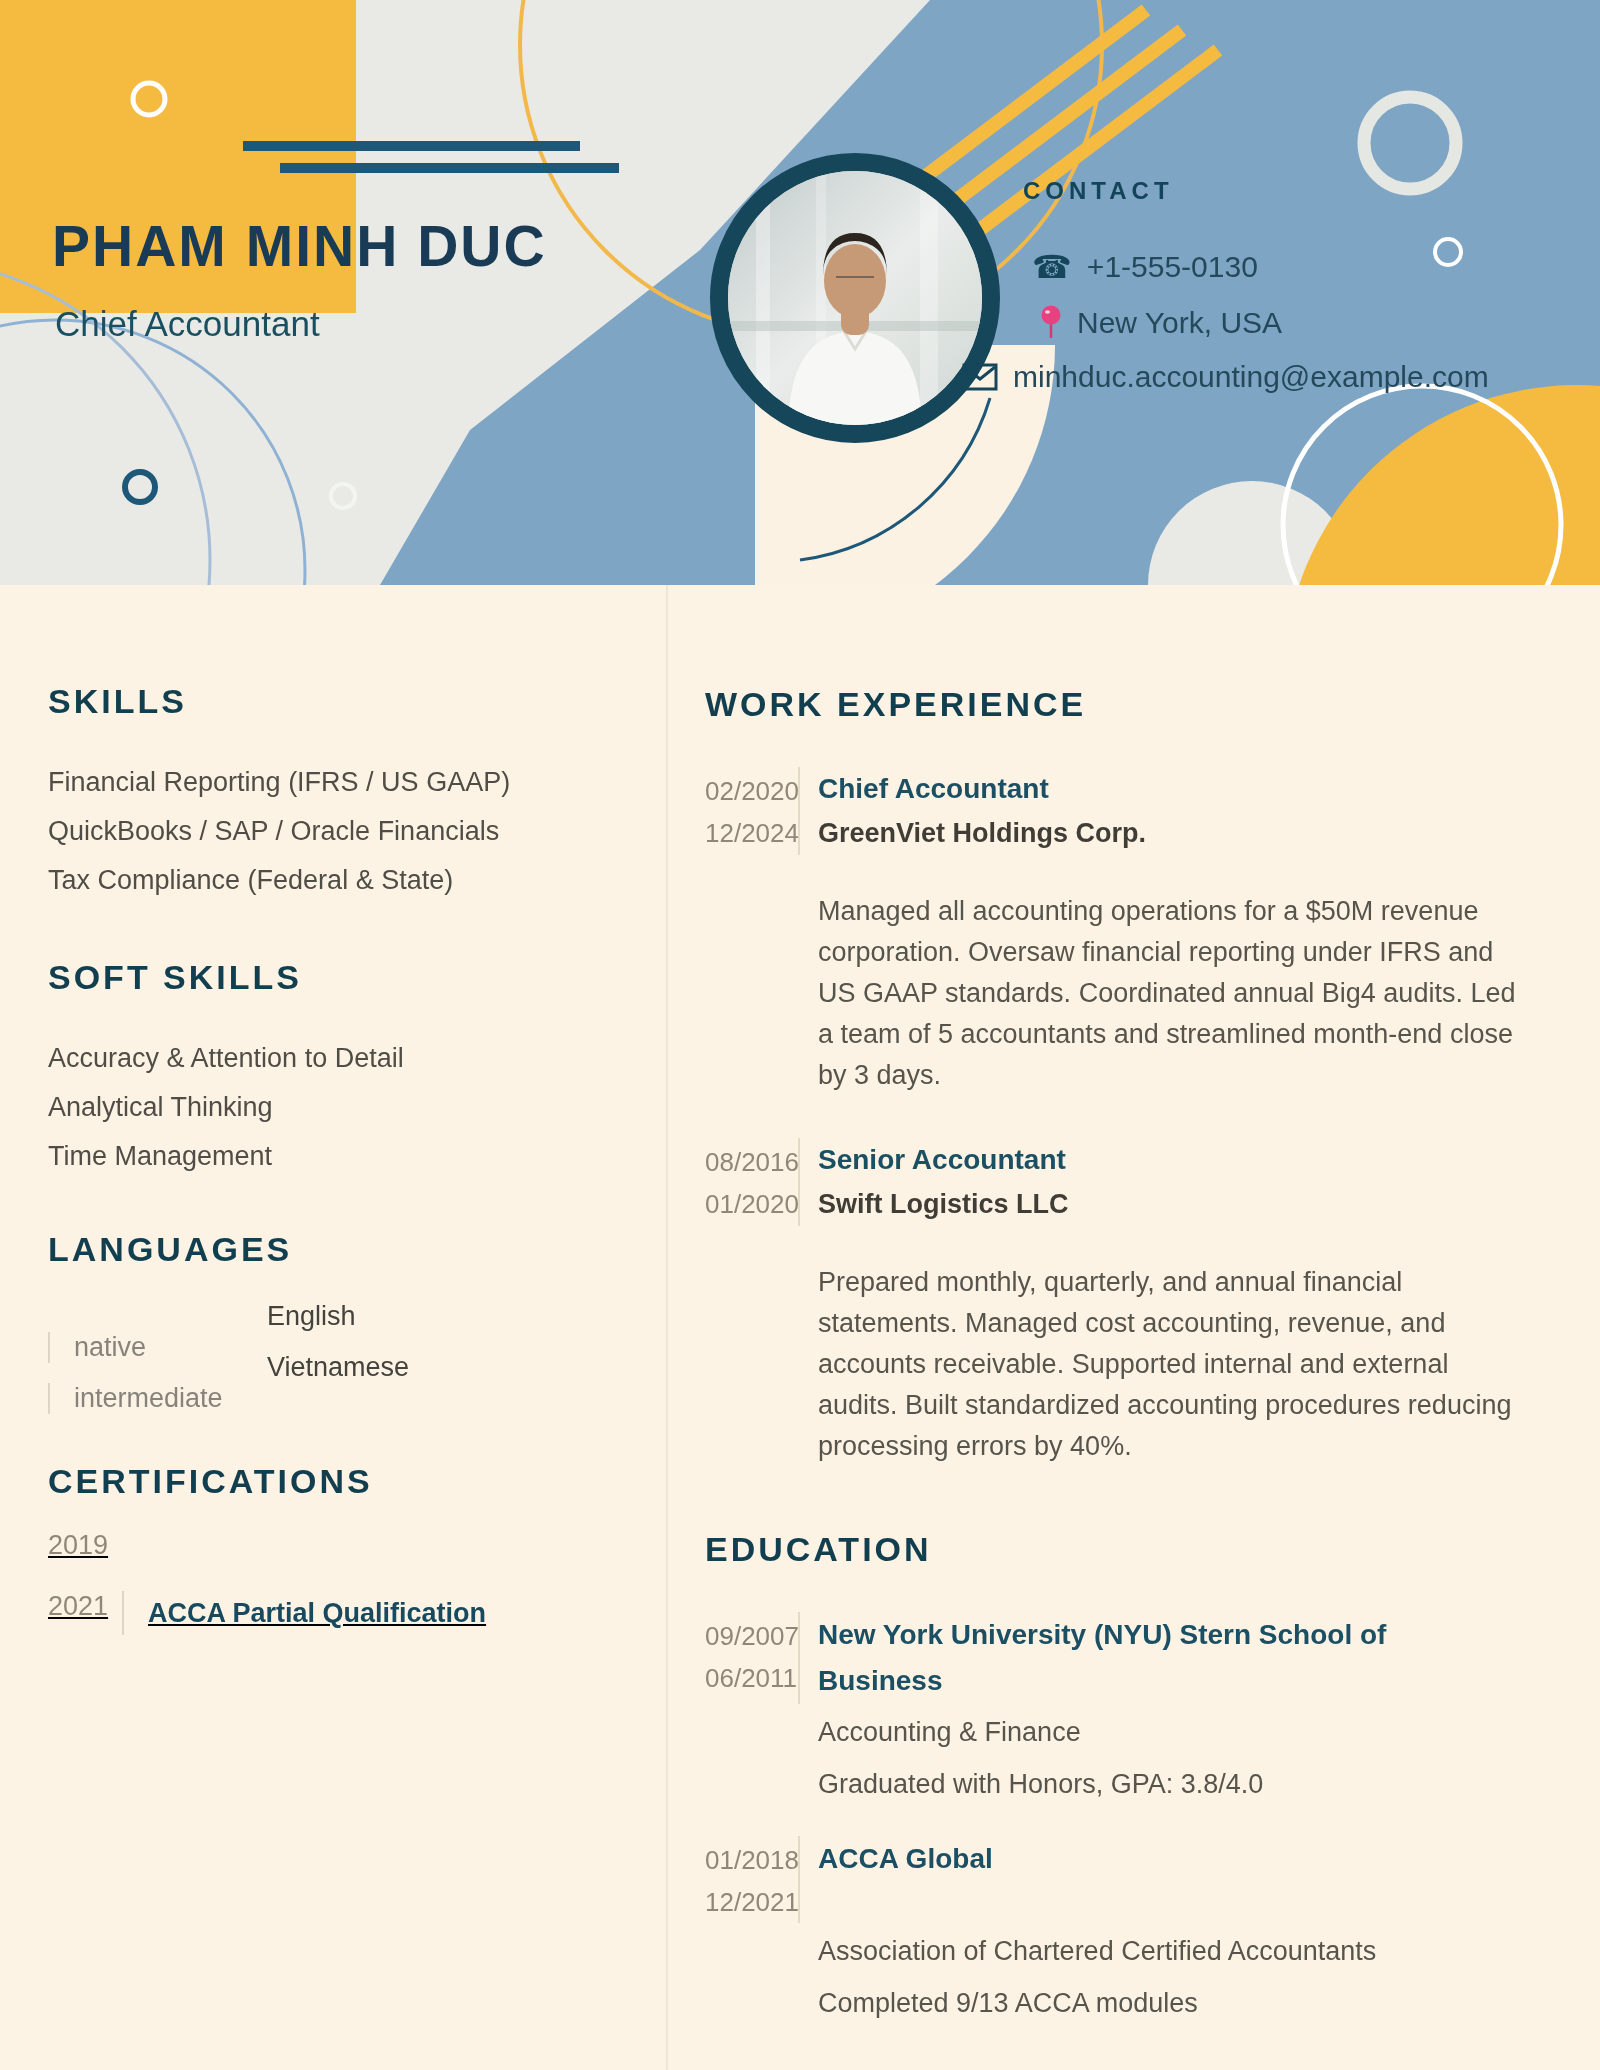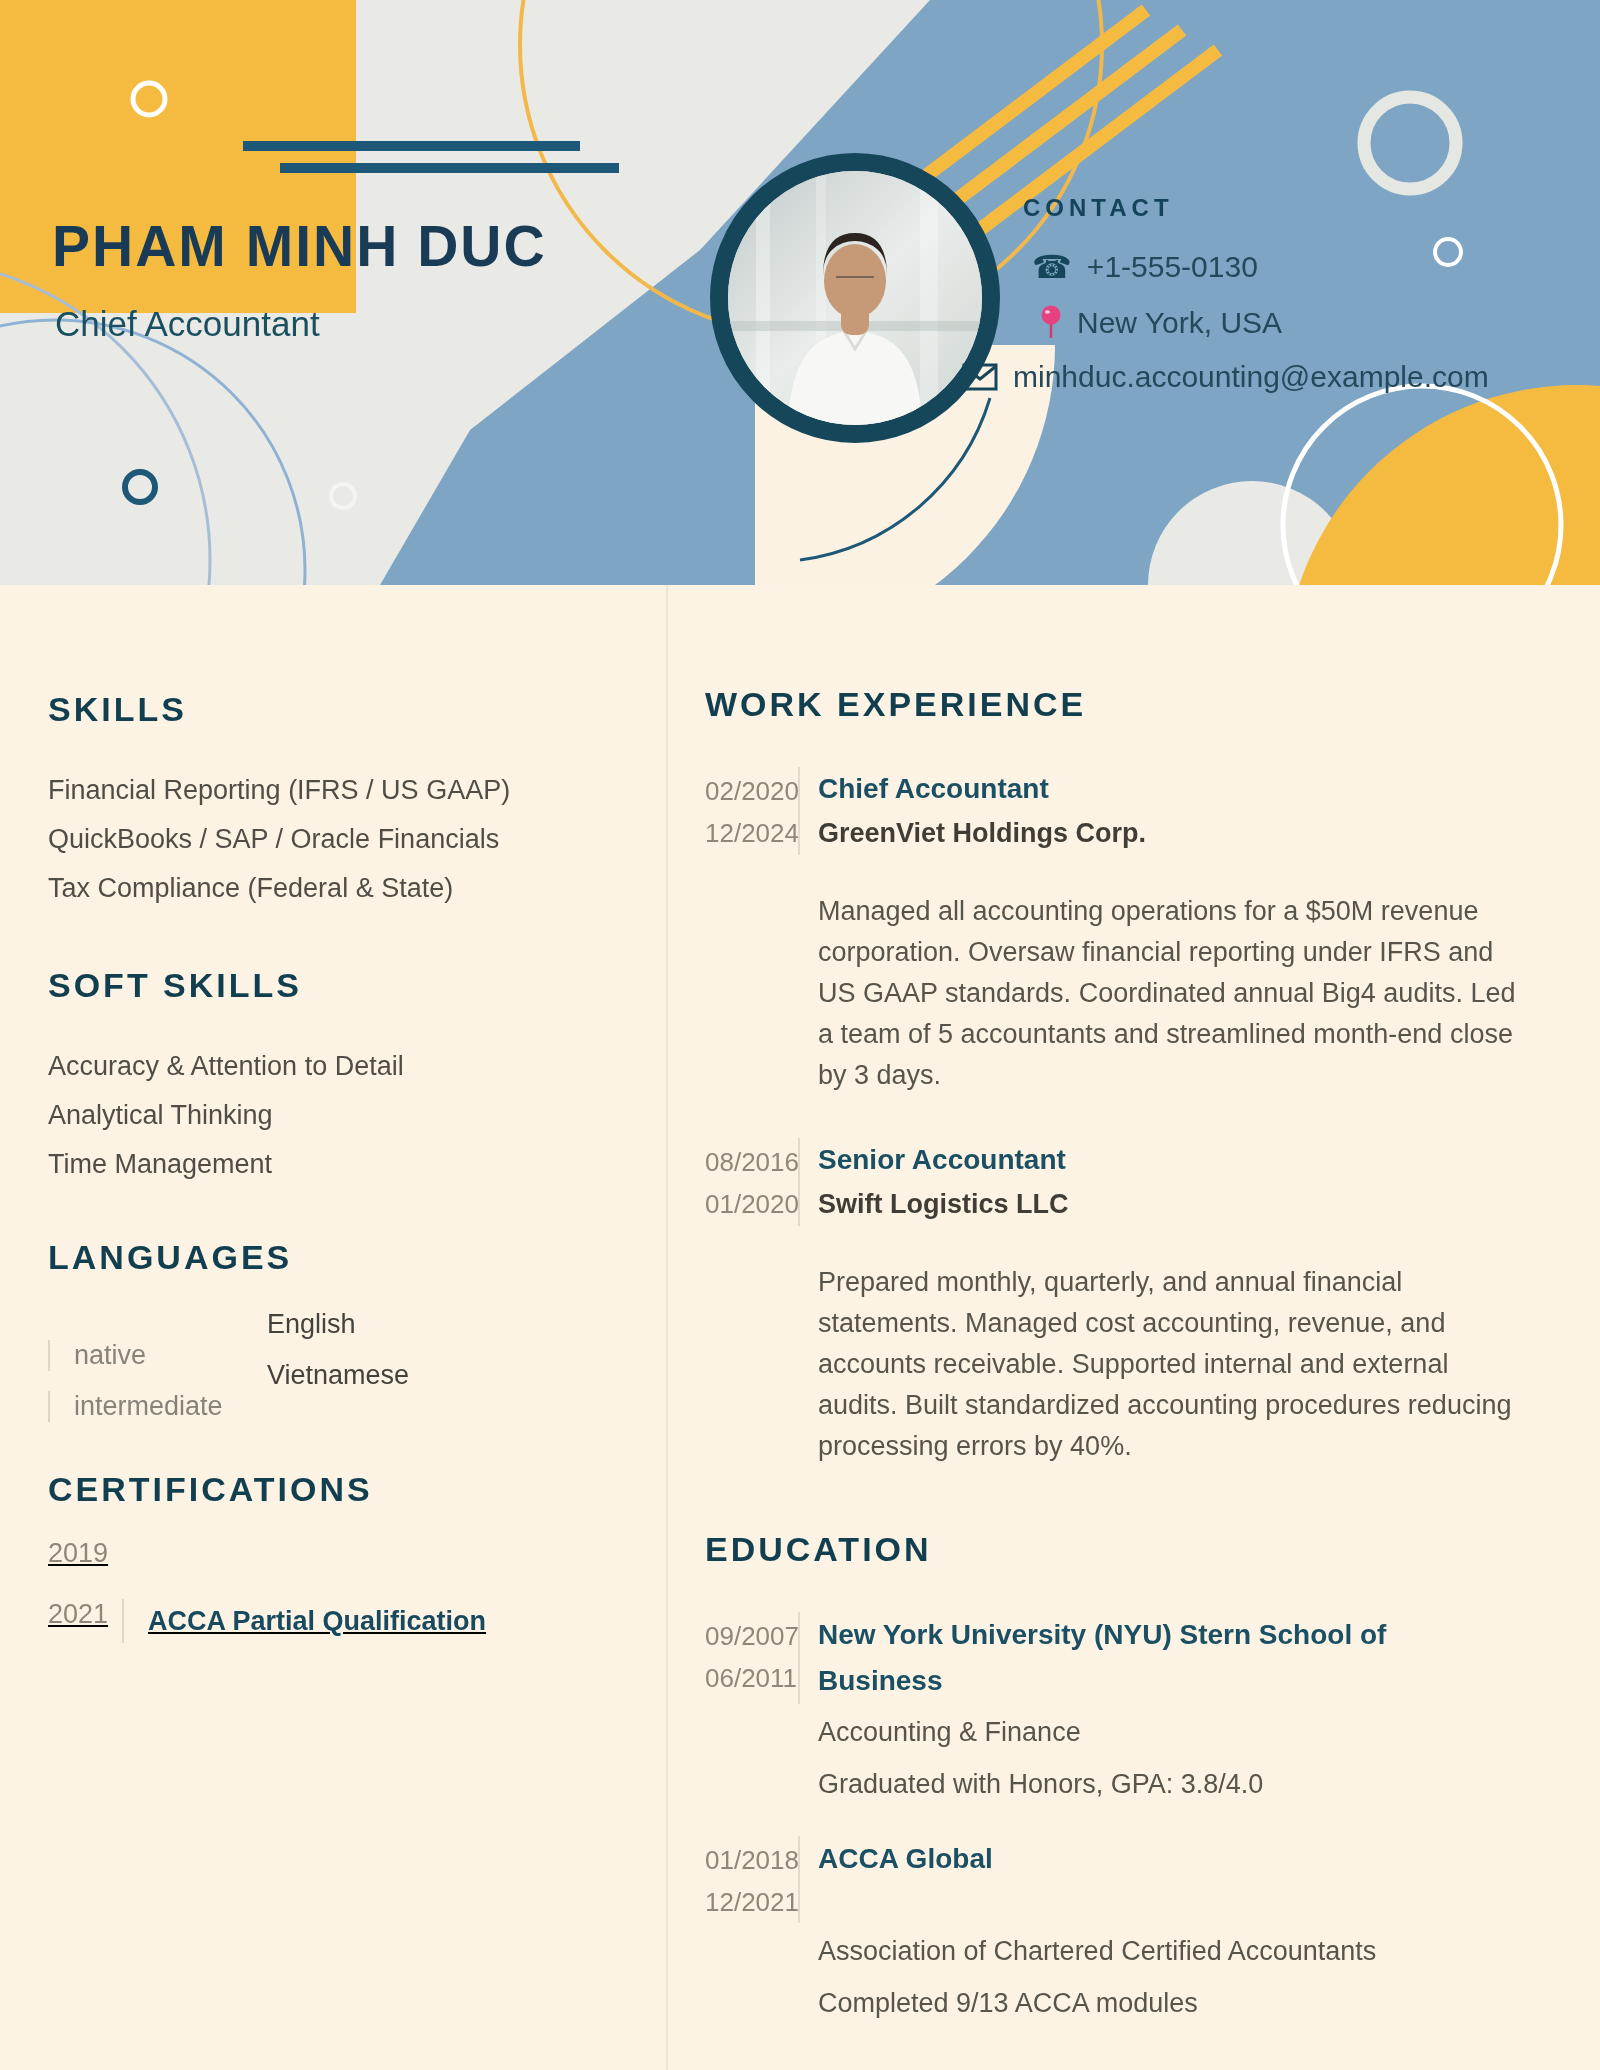--- a/index.html
+++ b/index.html
@@ -17,7 +17,7 @@
          border-radius:50%;overflow:hidden;background:#d7ded9;}
   .photo svg{display:block;}
 
-  .contact-label{position:absolute;left:1023px;top:194px;font-size:24px;font-weight:bold;
+  .contact-label{position:absolute;left:1023px;top:177px;font-size:24px;font-weight:bold;
                  letter-spacing:5px;color:#14445a;}
   .c-row{position:absolute;display:flex;align-items:center;gap:15px;font-size:30px;color:#24495b;}
   .c-row.phone{left:1032px;top:250px;}

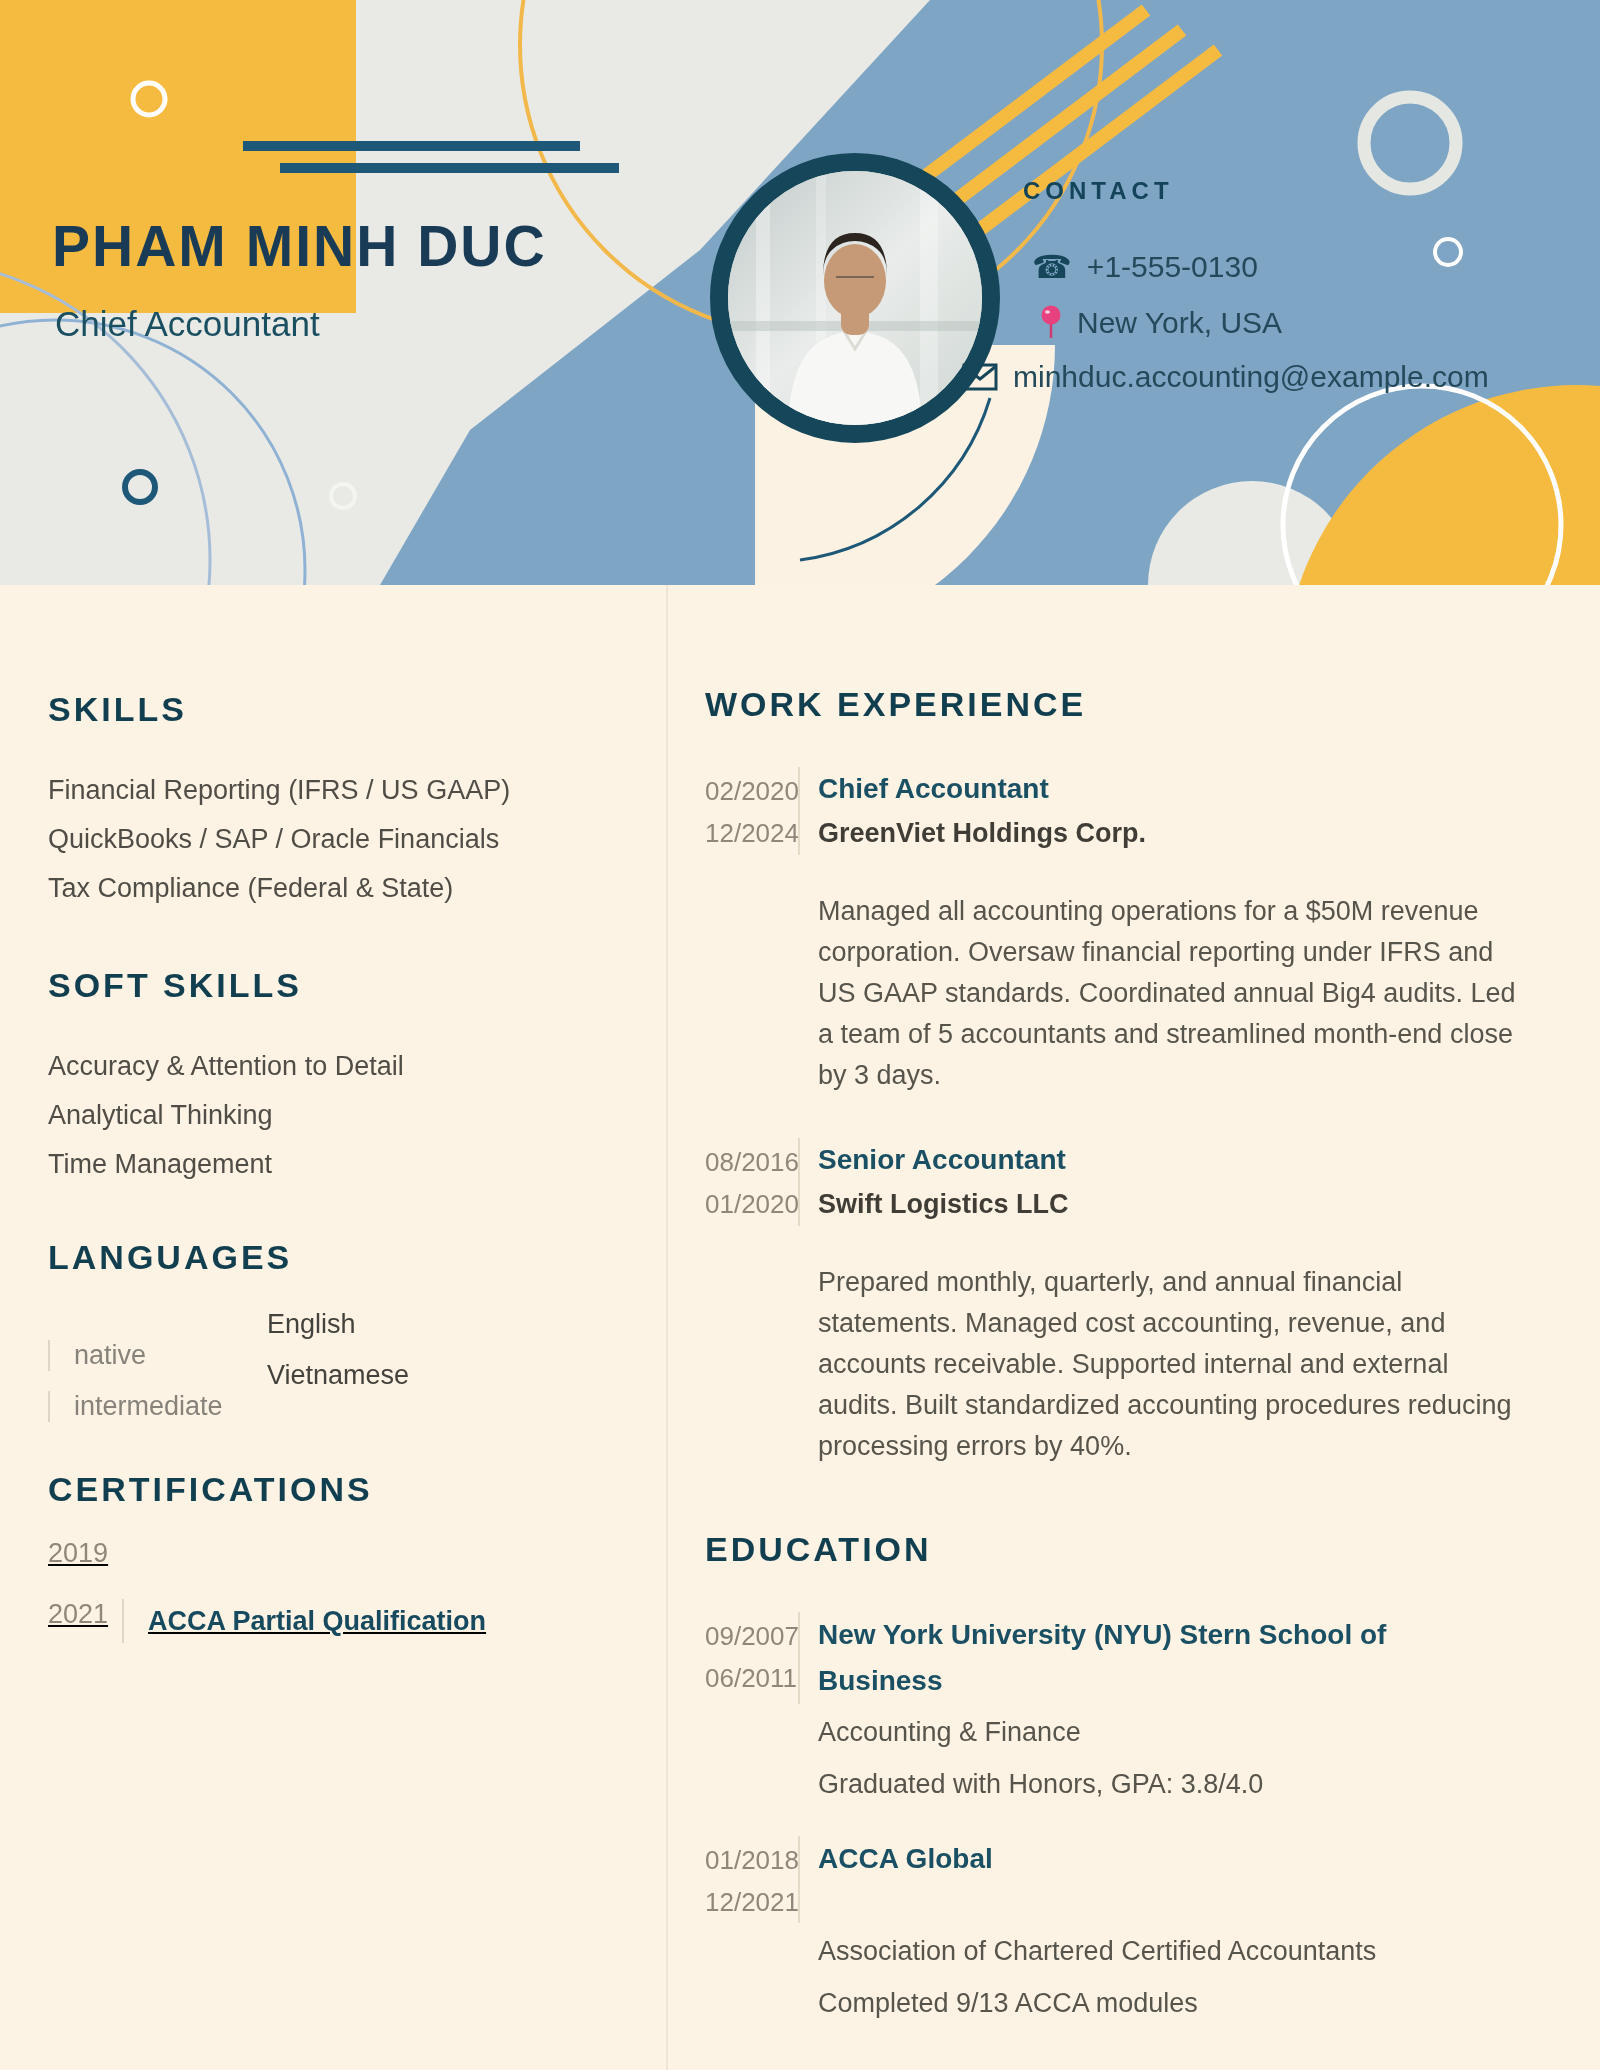--- a/index.html
+++ b/index.html
@@ -33,7 +33,7 @@
   .col-right{flex:1;box-sizing:border-box;padding:99px 40px 40px 37px;}
 
   h2{margin:0;font-size:34px;font-weight:bold;letter-spacing:3px;color:#123f50;line-height:1.2;}
-  .h-skills{margin-top:16px;}
+  .h-skills{margin-top:8px;}
   .h-soft{margin-top:52px;}
   .h-lang{margin-top:48px;}
   .h-cert{margin-top:58px;}

